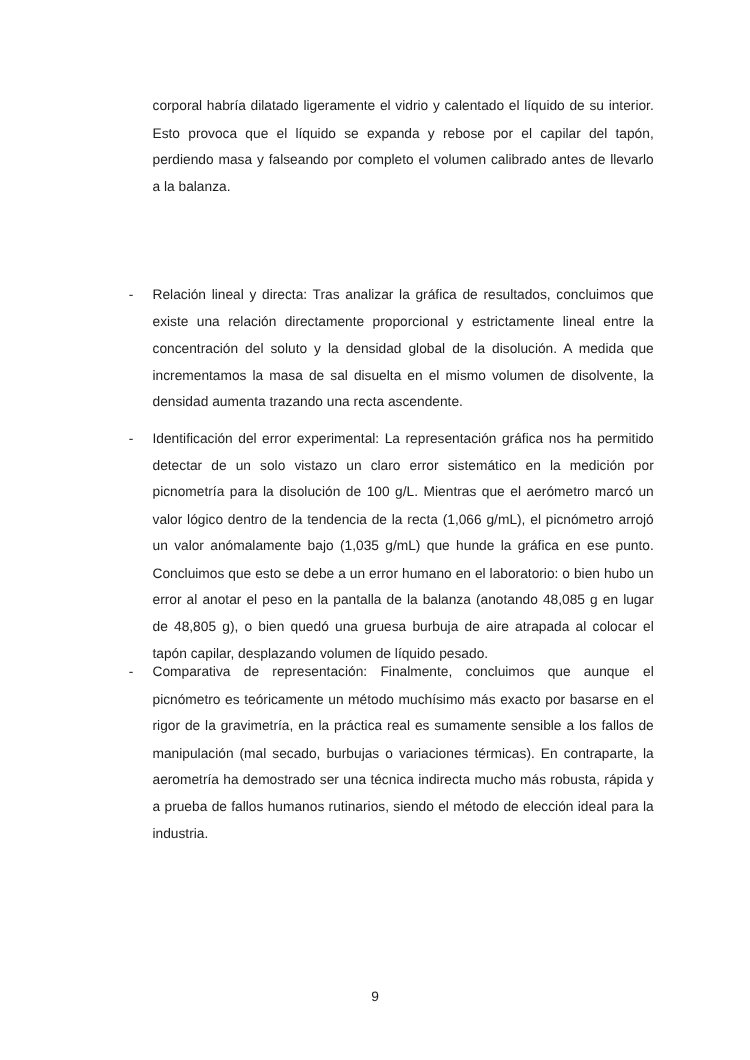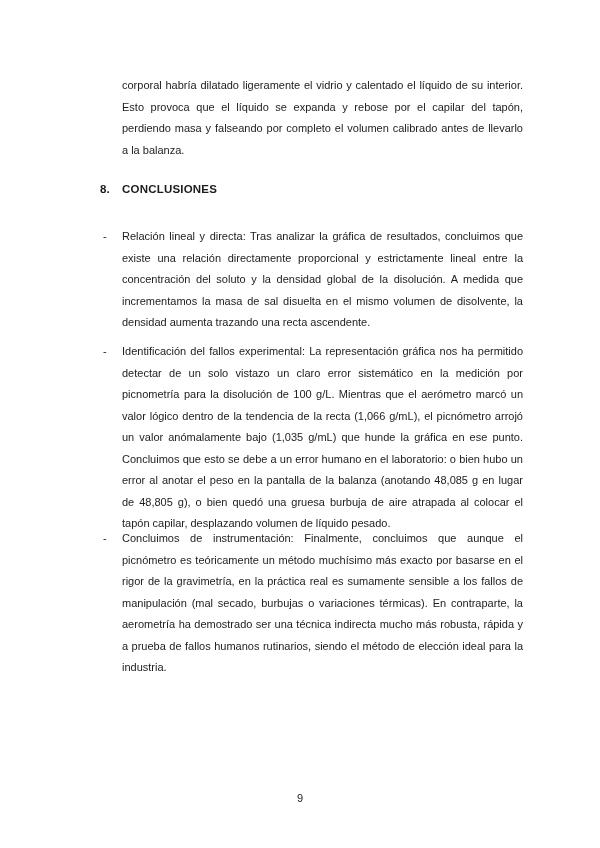--- a/index.html
+++ b/index.html
@@ -75,9 +75,6 @@
 
   <p class="para intro">corporal habría dilatado ligeramente el vidrio y calentado el líquido de su interior. Esto provoca que el líquido se expanda y rebose por el capilar del tapón, perdiendo masa y falseando por completo el volumen calibrado antes de llevarlo a la balanza.</p>
 
-  <div class="heading">
-    <span class="h-num">8.</span><span>CONCLUSIONES</span>
-  </div>
 
   <div class="bullet bullet-1">
     <span class="dash">-</span>

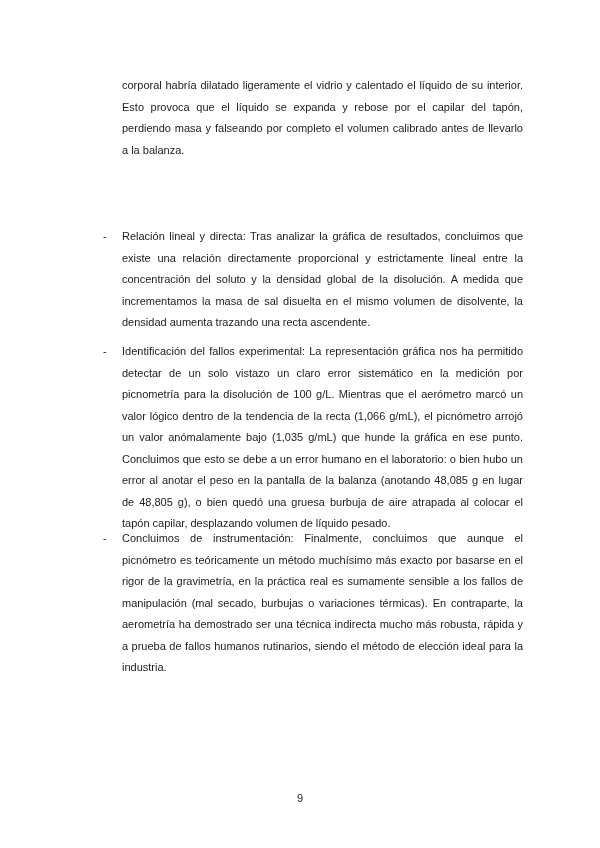--- a/index.html
+++ b/index.html
@@ -87,7 +87,7 @@
   <div class="bullet bullet-2">
     <span class="dash">-</span>
     <div class="btext">
-      <span class="lead">Identificación del fallos experimental:</span>
+      <span class="lead">Identificación del error experimental:</span>
       <span>La representación gráfica nos ha permitido detectar de un solo vistazo un claro error sistemático en la medición por picnometría para la disolución de 100 g/L. Mientras que el aerómetro marcó un valor lógico dentro de la tendencia de la recta (1,066 g/mL), el picnómetro arrojó un valor anómalamente bajo (1,035 g/mL) que hunde la gráfica en ese punto. Concluimos que esto se debe a un error humano en el laboratorio: o bien hubo un error al anotar el peso en la pantalla de la balanza (anotando 48,085 g en lugar de 48,805 g), o bien quedó una gruesa burbuja de aire atrapada al colocar el tapón capilar, desplazando volumen de líquido pesado.</span>
     </div>
   </div>

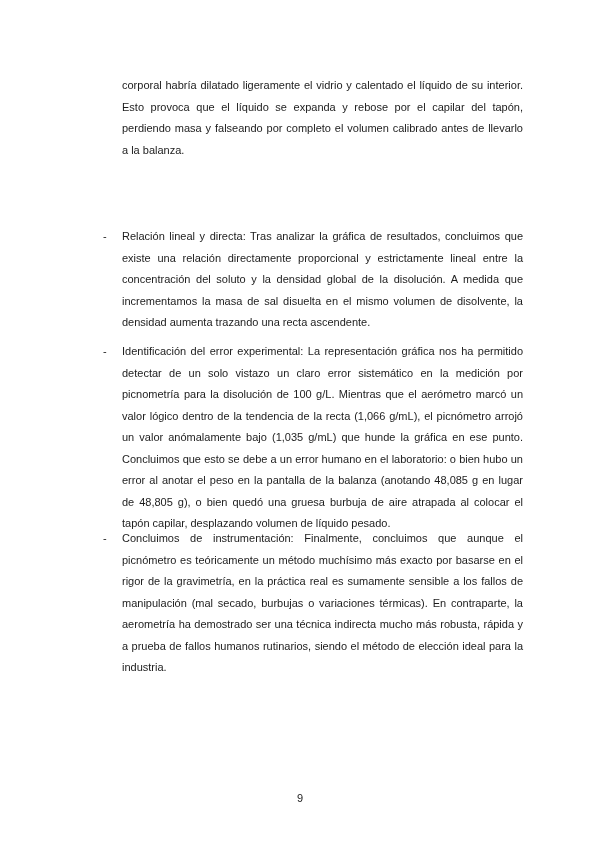--- a/index.html
+++ b/index.html
@@ -95,7 +95,7 @@
   <div class="bullet bullet-3">
     <span class="dash">-</span>
     <div class="btext">
-      <span class="lead">Concluimos de instrumentación:</span>
+      <span class="lead">Comparativa de representación:</span>
       <span>Finalmente, concluimos que aunque el picnómetro es teóricamente un método muchísimo más exacto por basarse en el rigor de la gravimetría, en la práctica real es sumamente sensible a los fallos de manipulación (mal secado, burbujas o variaciones térmicas). En contraparte, la aerometría ha demostrado ser una técnica indirecta mucho más robusta, rápida y a prueba de fallos humanos rutinarios, siendo el método de elección ideal para la industria.</span>
     </div>
   </div>

